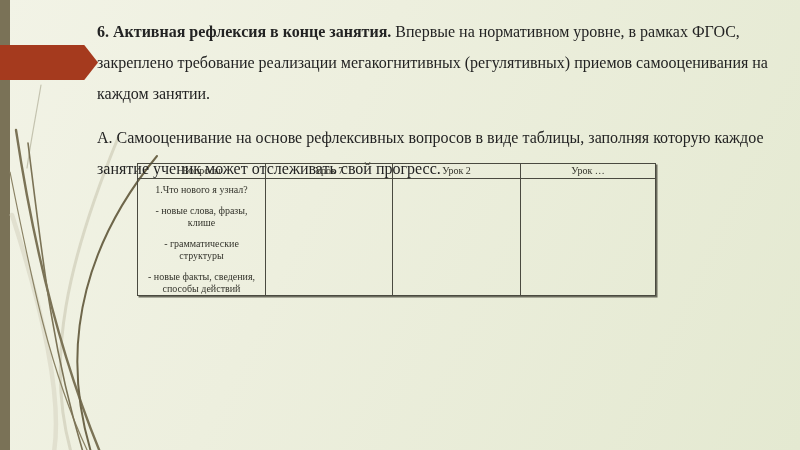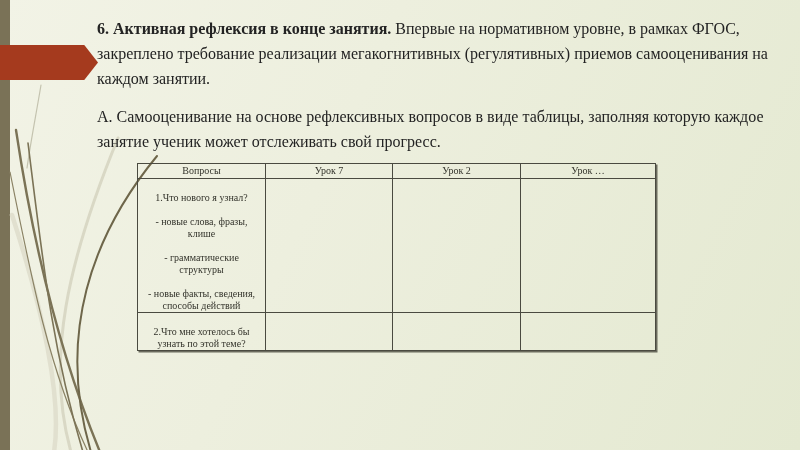--- a/index.html
+++ b/index.html
@@ -15,7 +15,7 @@
     clip-path:polygon(0 0,86% 0,100% 50%,86% 100%,0 100%);
   }
   .content{position:absolute;left:97px;top:16px;width:694px;z-index:4;}
-  .content p{margin:0;font-size:16px;line-height:25px;color:#232323;}
+  .content p{margin:0;font-size:16px;line-height:31px;color:#232323;}
   .content p.second{margin-top:13px;}
   .content b{font-weight:bold;}
   .tbl-title{

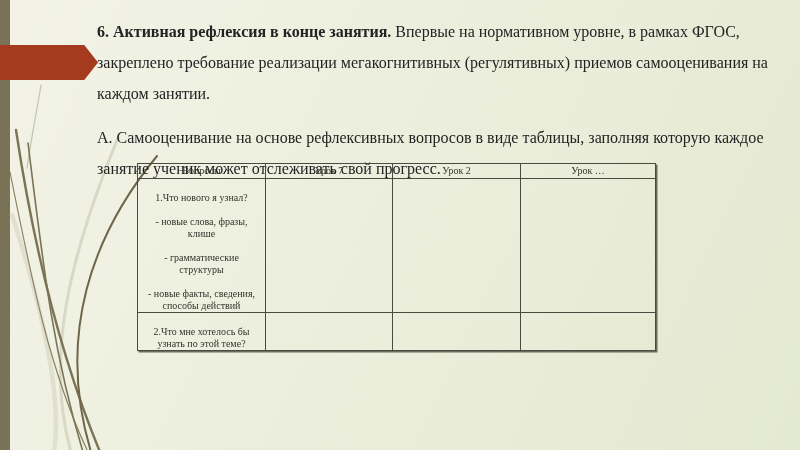--- a/index.html
+++ b/index.html
@@ -37,7 +37,7 @@
   tr.r2{height:29px;}
   tr.r3{height:28px;}
   tr.r4{height:37px;}
-  td .para{margin:12px 0 9px 0;}
+  td .para{margin:4px 0 9px 0;}
   td .para:last-child{margin-bottom:0;}
 </style>
 </head>

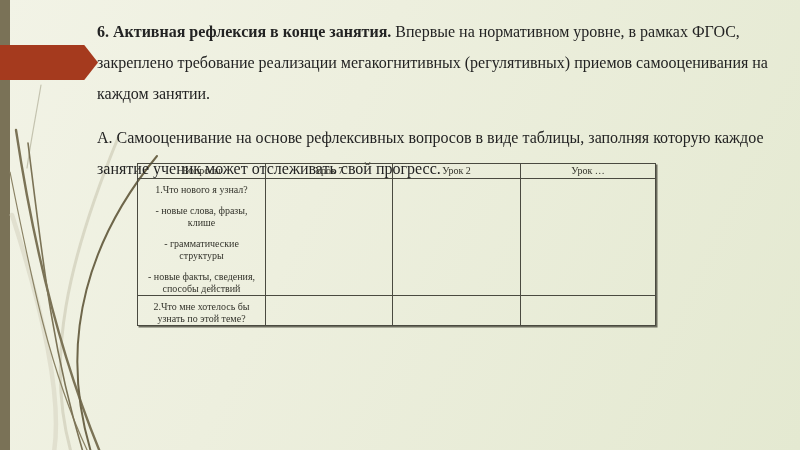--- a/index.html
+++ b/index.html
@@ -89,14 +89,6 @@
       <td></td>
       <td></td>
     </tr>
-    <tr class="r2">
-      <td>
-        <div class="para">2.Что мне хотелось бы узнать по этой теме?</div>
-      </td>
-      <td></td>
-      <td></td>
-      <td></td>
-    </tr>
   </tbody>
     </table>
 

